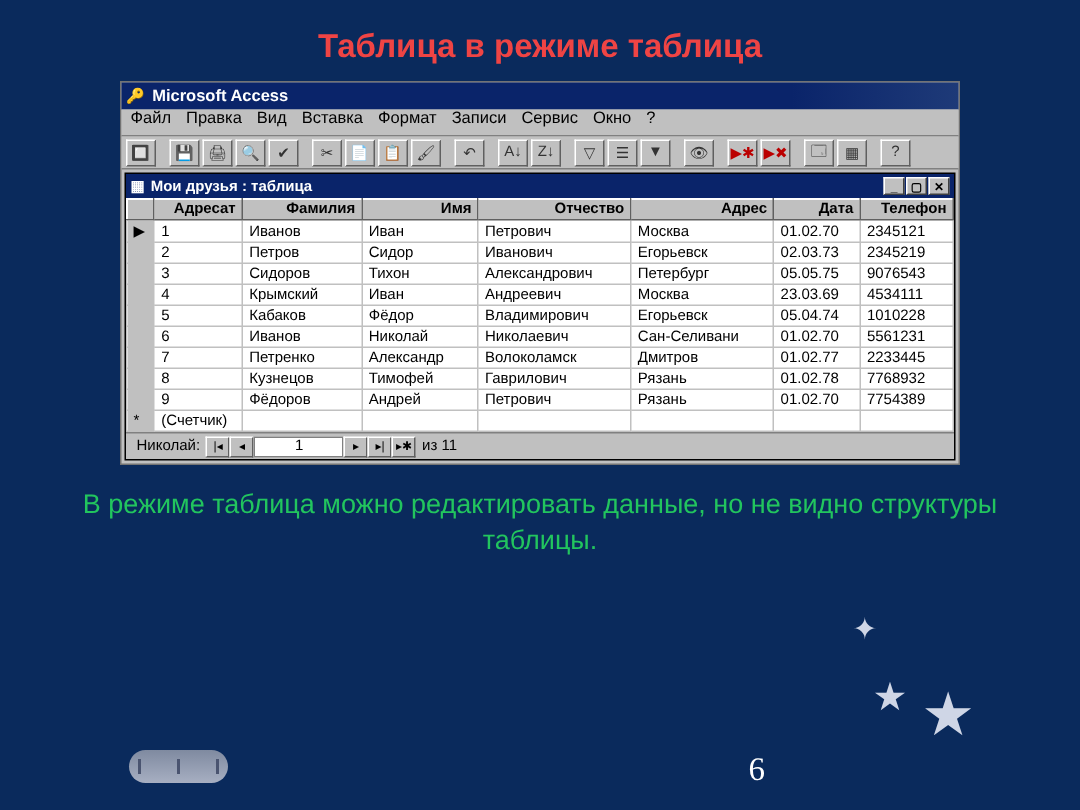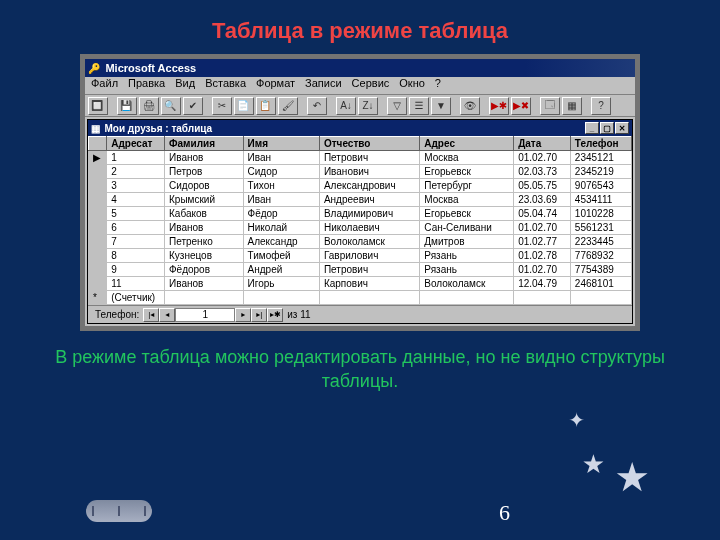--- a/index.html
+++ b/index.html
@@ -24,7 +24,7 @@
     margin: 0 40px 0 80px;
     width: 560px;
     background: #c0c0c0;
-    border: 5px solid #737373;
+    border: 1px solid #737373;
     color: #000;
     font-size: 11px;
   }

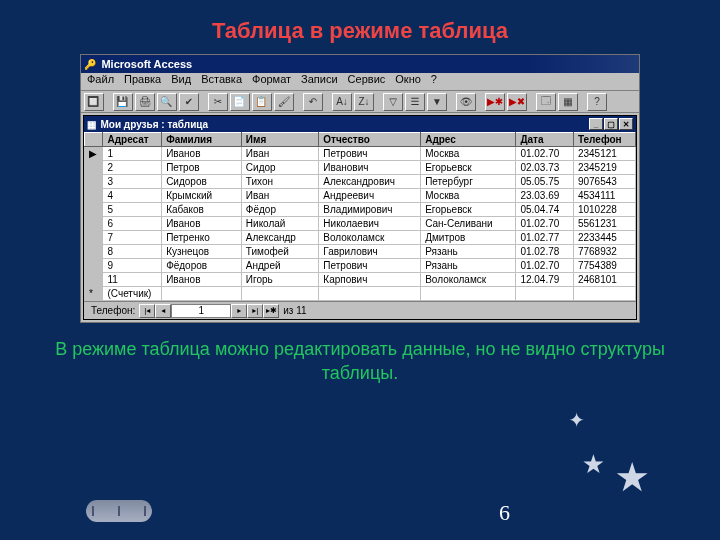--- a/index.html
+++ b/index.html
@@ -127,7 +127,7 @@
   table.grid th {
     background: #c0c0c0;
     font-weight: bold;
-    text-align: left;
+    text-align: right;
     border-top: 1px solid #fff;
     border-left: 1px solid #fff;
     border-right: 1px solid #606060;

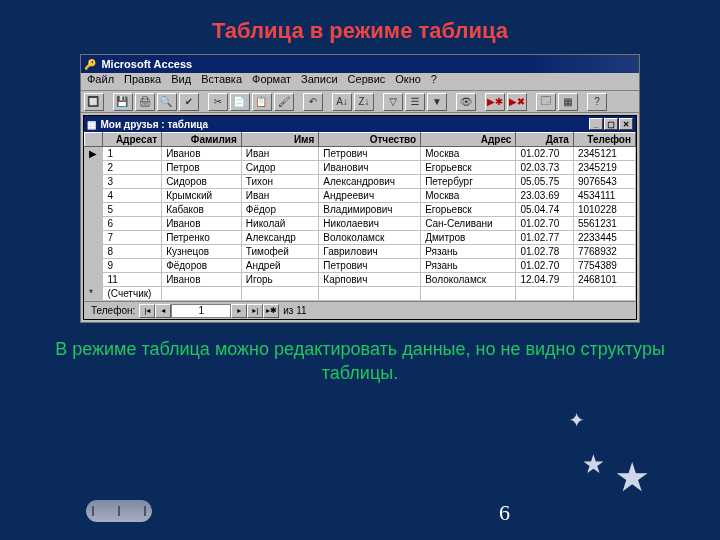--- a/index.html
+++ b/index.html
@@ -377,16 +377,6 @@
               <td class="col-tel">7754389</td>
             </tr>
             <tr>
-              <td class="rowhdr"></td>
-              <td class="col-id">11</td>
-              <td class="col-ln">Иванов</td>
-              <td class="col-fn">Игорь</td>
-              <td class="col-mn">Карпович</td>
-              <td class="col-addr">Волоколамск</td>
-              <td class="col-date">12.04.79</td>
-              <td class="col-tel">2468101</td>
-            </tr>
-            <tr>
               <td class="rowhdr">*</td>
               <td class="col-id">(Счетчик)</td>
               <td class="col-ln"></td>

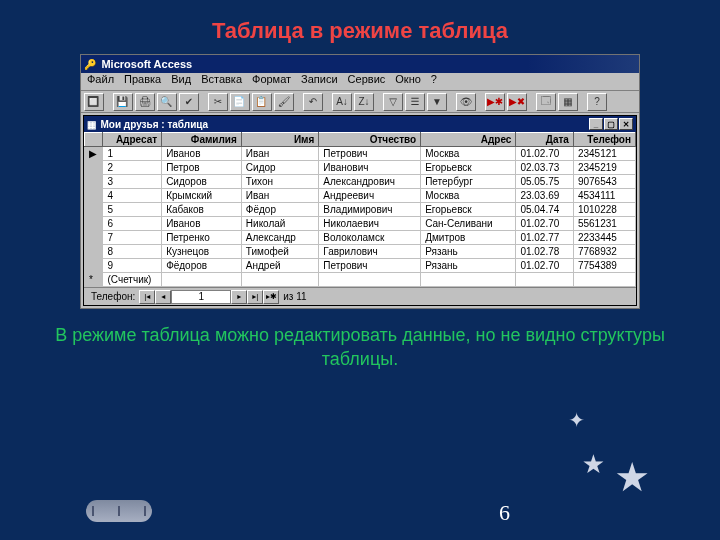--- a/index.html
+++ b/index.html
@@ -390,7 +390,7 @@
       </table>
     </div>
     <div class="nav-bar">
-      <span class="nav-label">Телефон:</span>
+      <span class="nav-label">Николай:</span>
       <div class="nav-btn">|◂</div>
       <div class="nav-btn">◂</div>
       <input class="nav-field" value="1" style="">

